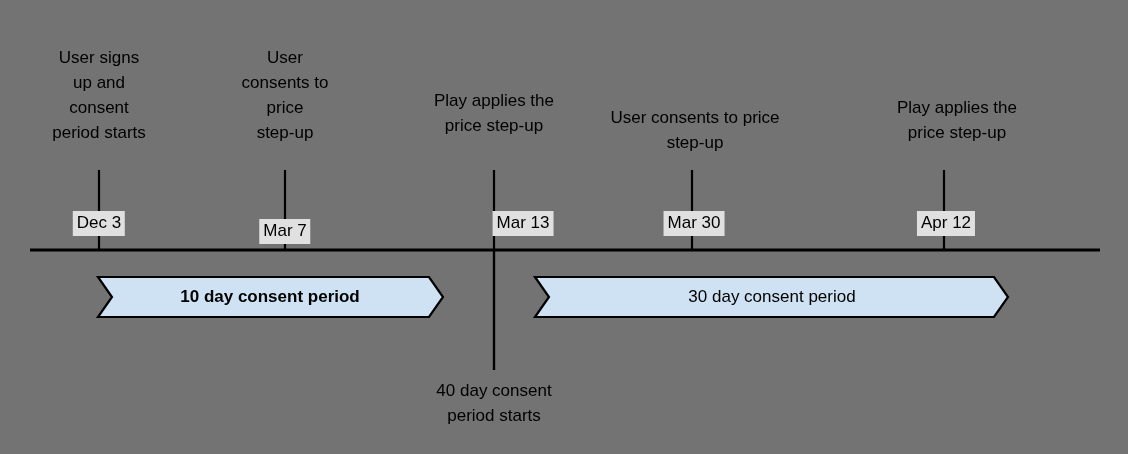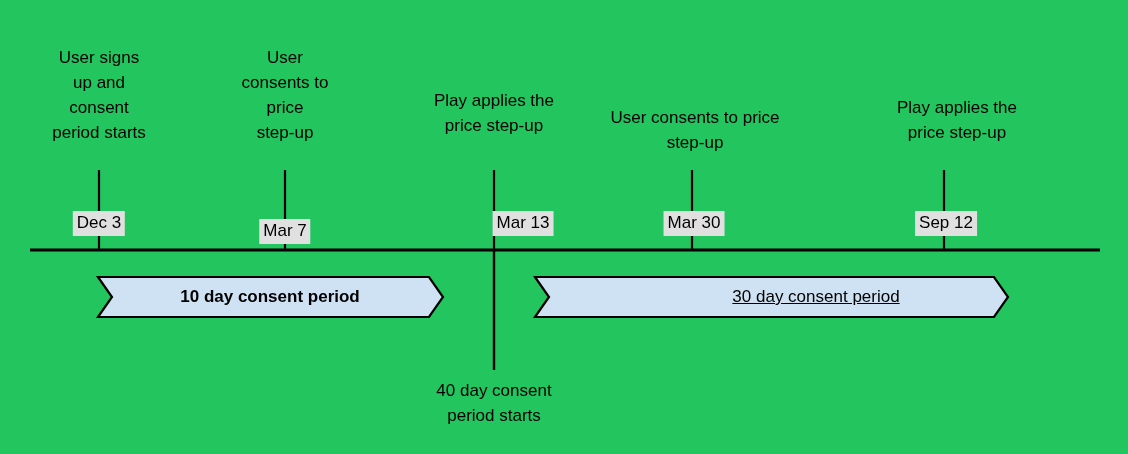--- a/index.html
+++ b/index.html
@@ -16,7 +16,7 @@
     position: relative;
     width: 1128px;
     height: 454px;
-    background: #22c55e;
+    background: #737373;
     overflow: hidden;
   }
   #timeline-diagram svg {

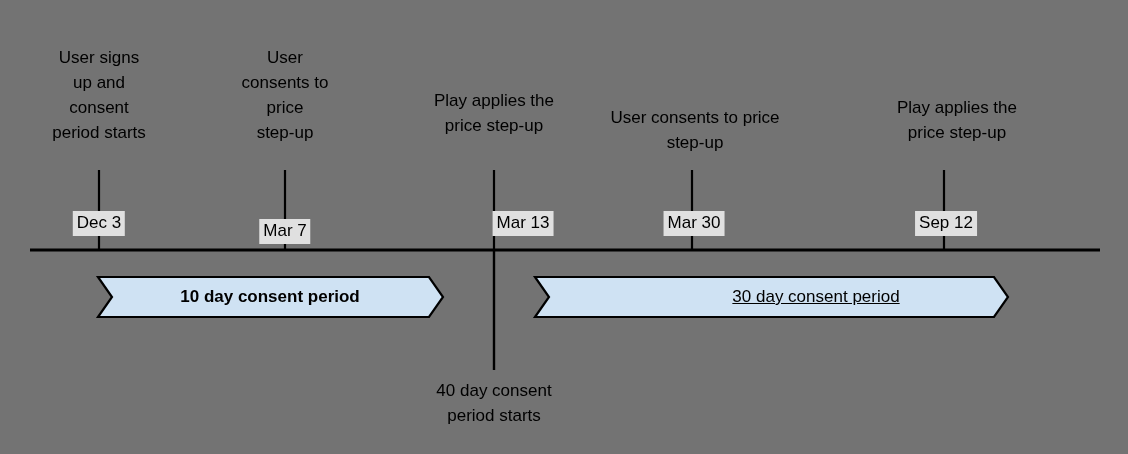--- a/index.html
+++ b/index.html
@@ -113,7 +113,7 @@
 
   <div class="date-chip" style="left:694px; top:211px;">Mar 30</div>
 
-  <div class="date-chip" style="left:946px; top:211px;">Sep 12</div>
+  <div class="date-chip" style="left:946px; top:211px;">Apr 12</div>
 
   <div class="bar-label" style="left:270px; top:297px;font-weight:bold;">10 day consent period</div>
 

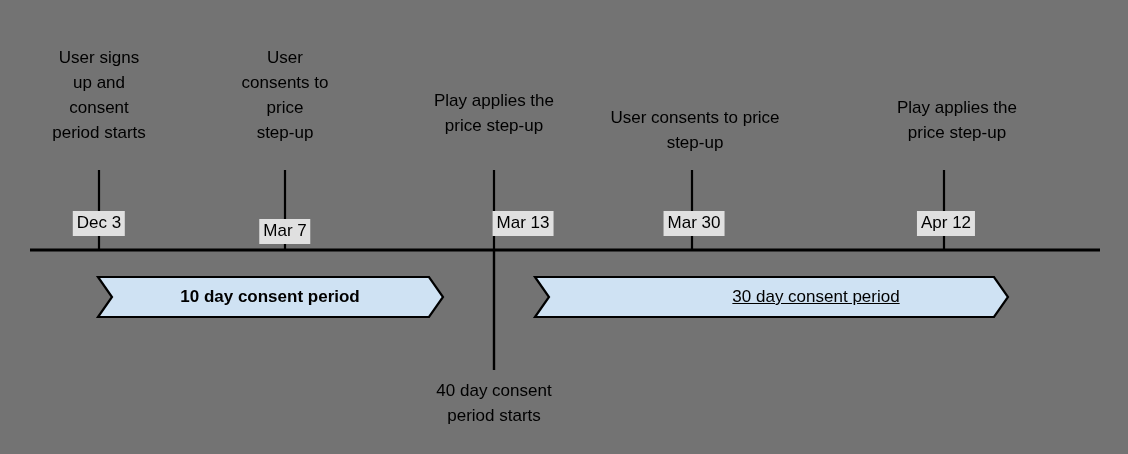--- a/index.html
+++ b/index.html
@@ -117,7 +117,7 @@
 
   <div class="bar-label" style="left:270px; top:297px;font-weight:bold;">10 day consent period</div>
 
-  <div class="bar-label" style="left:816px; top:297px;text-decoration:underline;">30 day consent period</div>
+  <div class="bar-label" style="left:772px; top:297px;">30 day consent period</div>
 
   <div class="below-label" style="left:494px; top:378px; width:220px;">40 day consent
 period starts</div>

